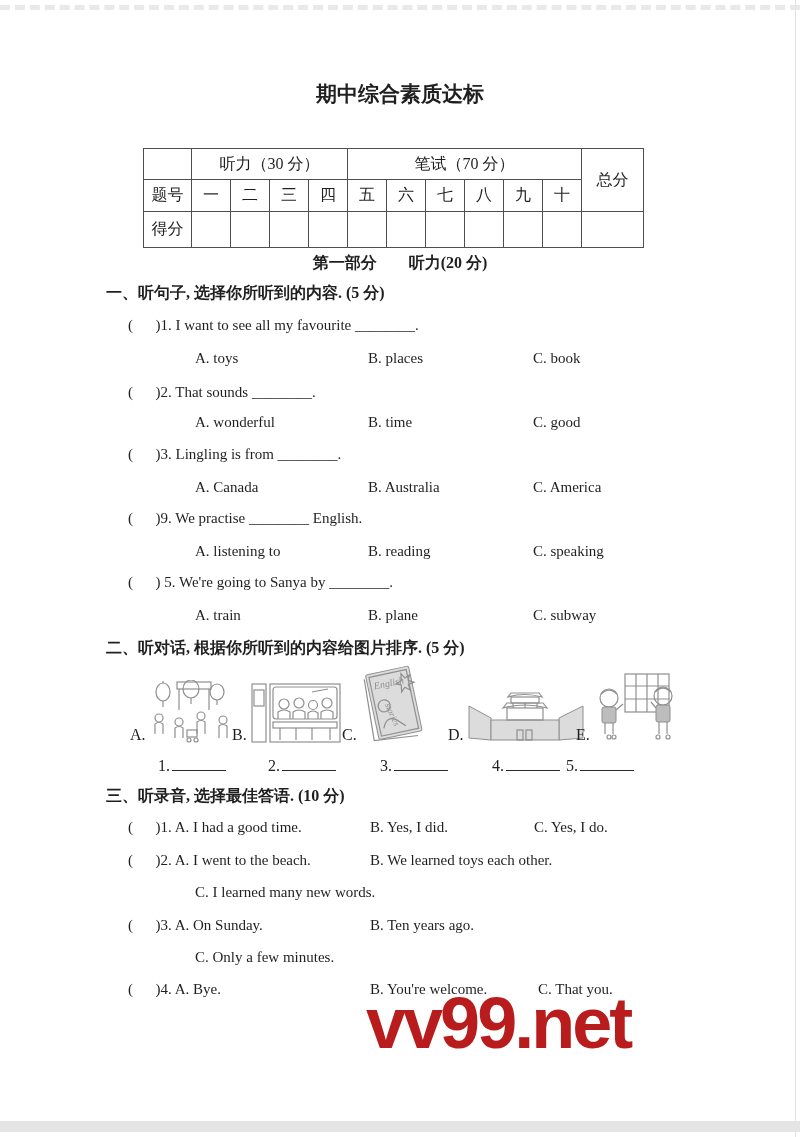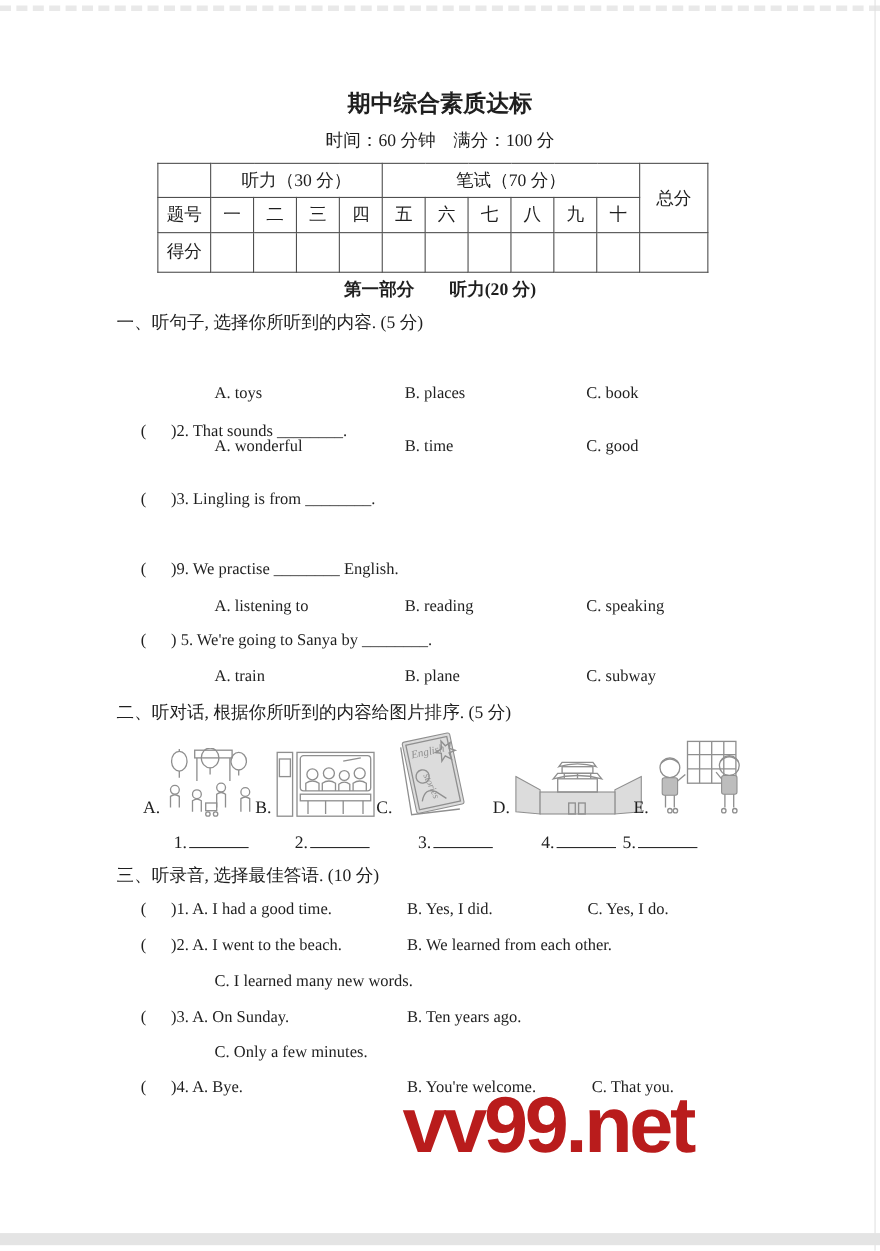--- a/index.html
+++ b/index.html
@@ -49,7 +49,6 @@
   <div class="watermark">vv99.net</div>
 
   <div class="doc-title">期中综合素质达标</div>
-  <div class="meta-line">时间：60 分钟　满分：100 分</div>
 
   <table class="score">
     <colgroup>

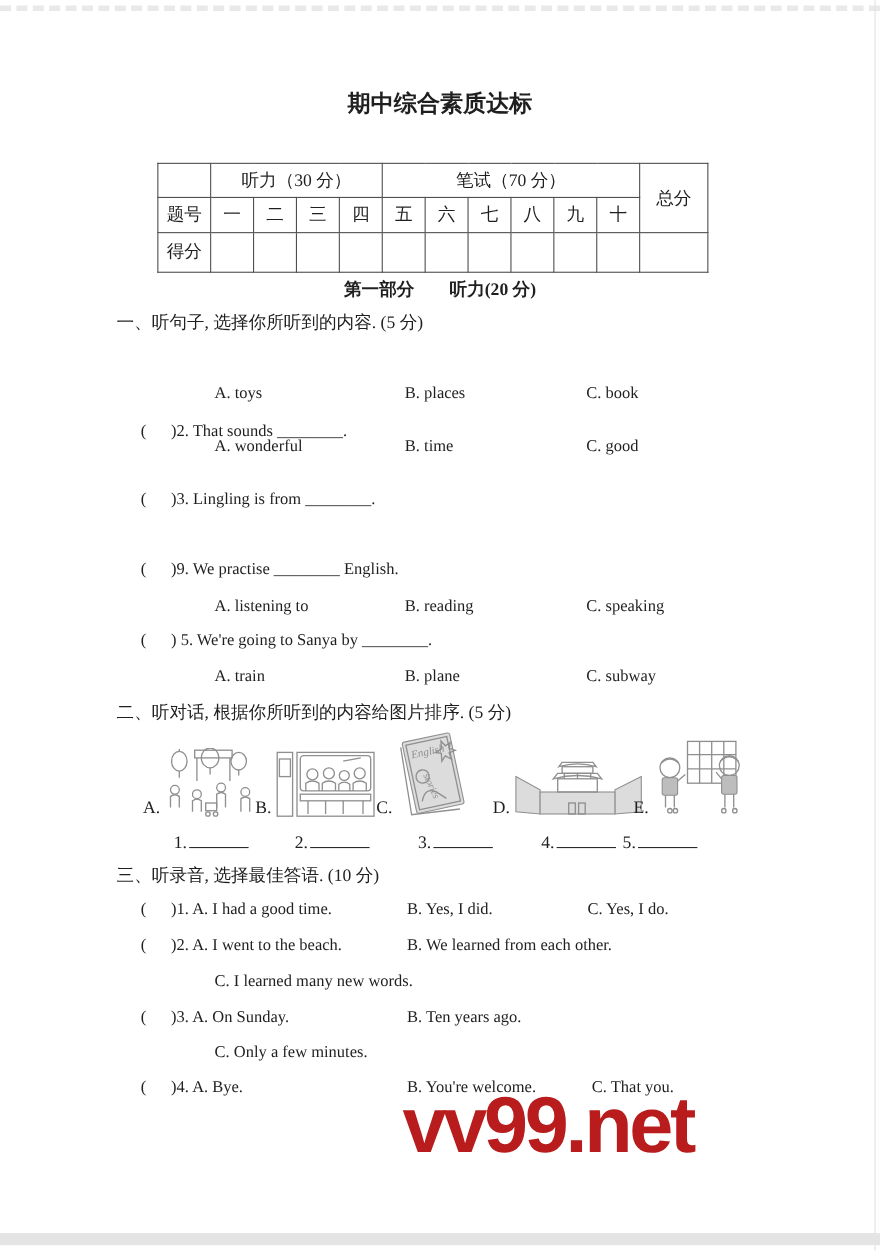--- a/index.html
+++ b/index.html
@@ -16,7 +16,7 @@
   .doc-title{position:absolute;top:80px;left:0;width:100%;text-align:center;font-size:21px;font-weight:bold;}
   .meta-line{position:absolute;top:118px;left:0;width:100%;text-align:center;font-size:16px;}
   .part-heading{position:absolute;top:253px;left:0;width:100%;text-align:center;font-size:16px;font-weight:bold;}
-  .sec-heading{position:absolute;left:106px;font-size:16px;font-weight:normal;white-space:pre;}
+  .sec-heading{position:absolute;left:106px;font-size:16px;font-weight:bold;white-space:pre;}
   
   table.score{position:absolute;left:143px;top:148px;border-collapse:collapse;table-layout:fixed;z-index:1;}
   table.score td{border:1px solid #4f4f4f;text-align:center;vertical-align:middle;

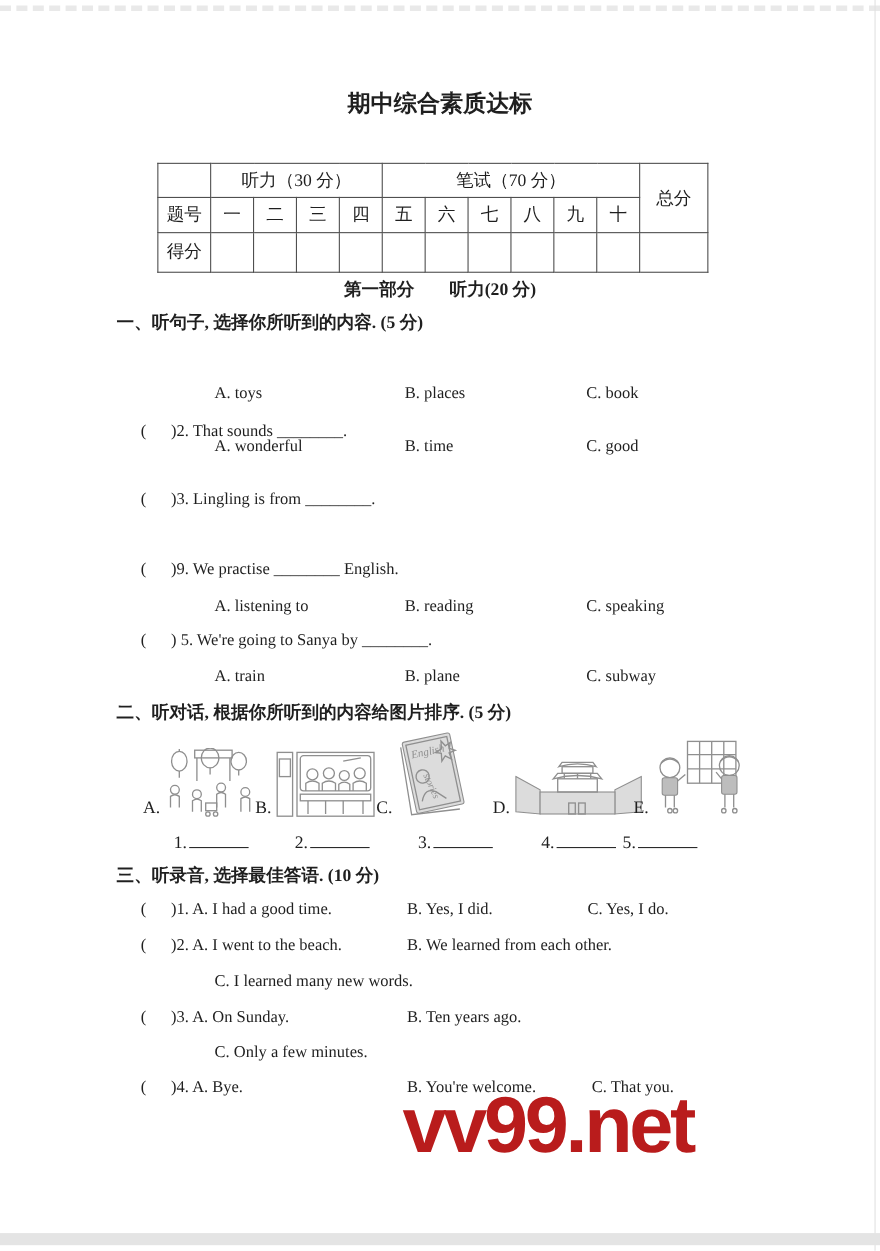--- a/index.html
+++ b/index.html
@@ -106,6 +106,9 @@
 
   <div class="sec-heading" style="top:283px">一、听句子, 选择你所听到的内容. (5 分)</div>
 
+  <div class="line" style="top:317px">
+      <span class="x128">(      )1. I want to see all my favourite ________.</span>
+    </div>
   <div class="line" style="top:350px">
     <span class="x195">A. toys</span>
     <span class="x368">B. places</span>

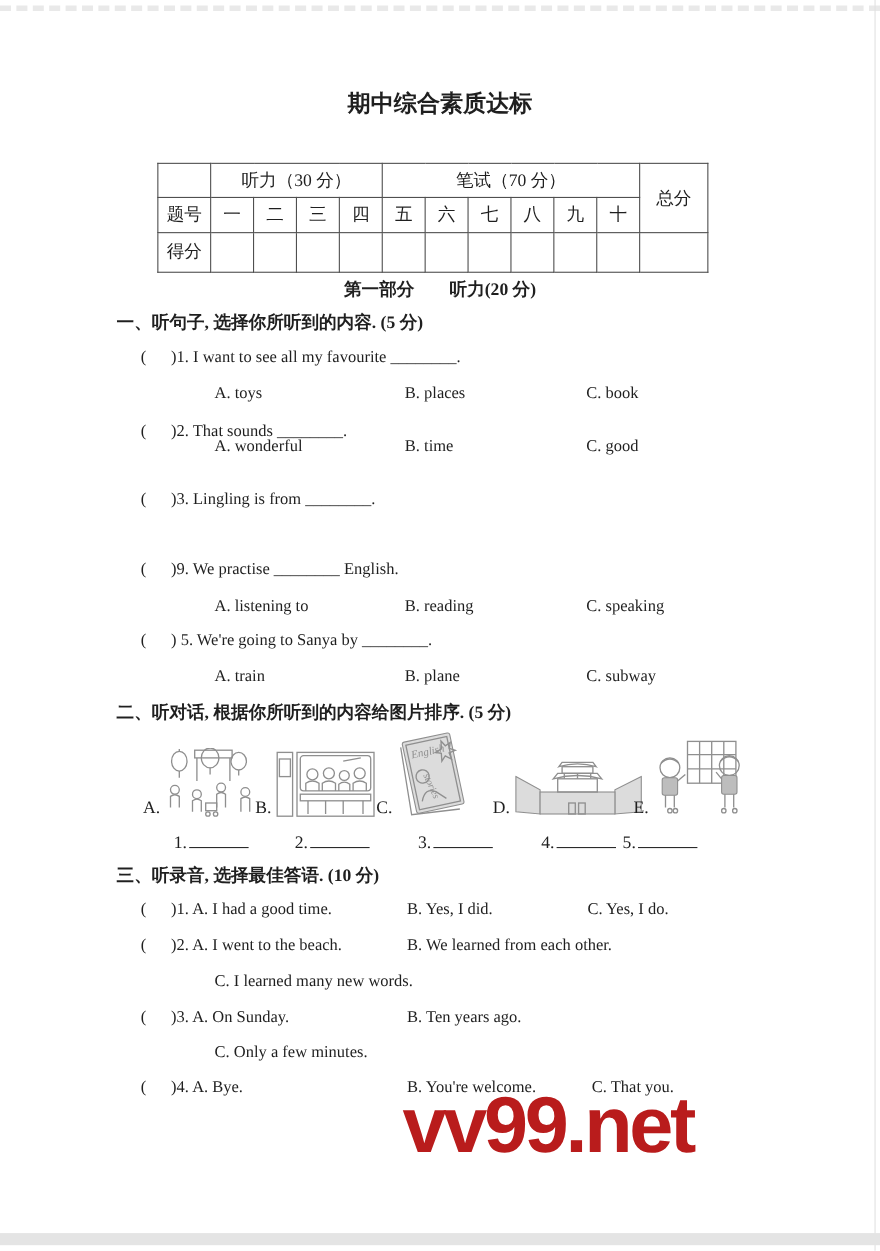--- a/index.html
+++ b/index.html
@@ -118,7 +118,7 @@
   <div class="line" style="top:384px">
       <span class="x128">(      )2. That sounds ________.</span>
     </div>
-  <div class="line" style="top:398px">
+  <div class="line" style="top:414px">
     <span class="x195">A. wonderful</span>
     <span class="x368">B. time</span>
     <span class="x533">C. good</span>

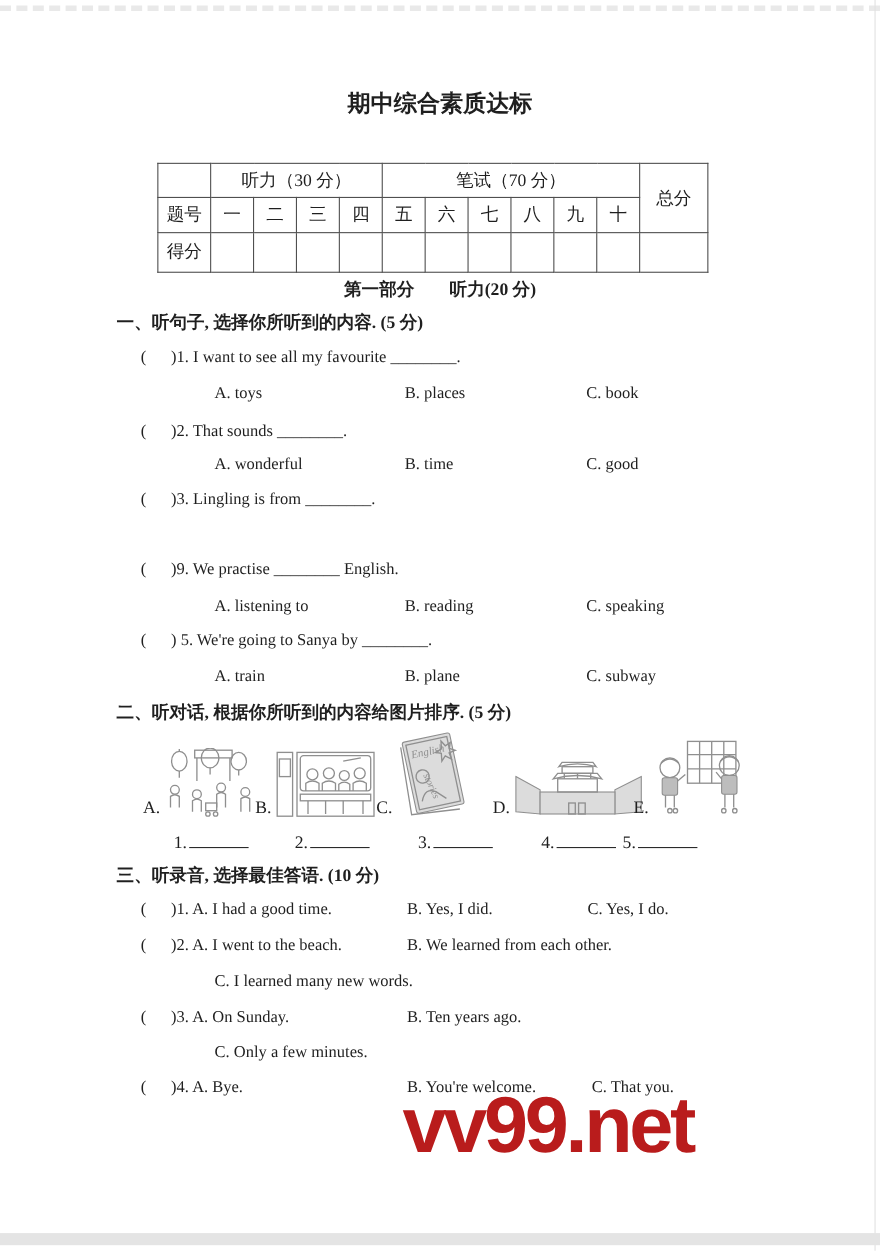--- a/index.html
+++ b/index.html
@@ -127,6 +127,11 @@
   <div class="line" style="top:446px">
       <span class="x128">(      )3. Lingling is from ________.</span>
     </div>
+  <div class="line" style="top:479px">
+    <span class="x195">A. Canada</span>
+    <span class="x368">B. Australia</span>
+    <span class="x533">C. America</span>
+  </div>
 
   <div class="line" style="top:510px">
       <span class="x128">(      )9. We practise ________ English.</span>

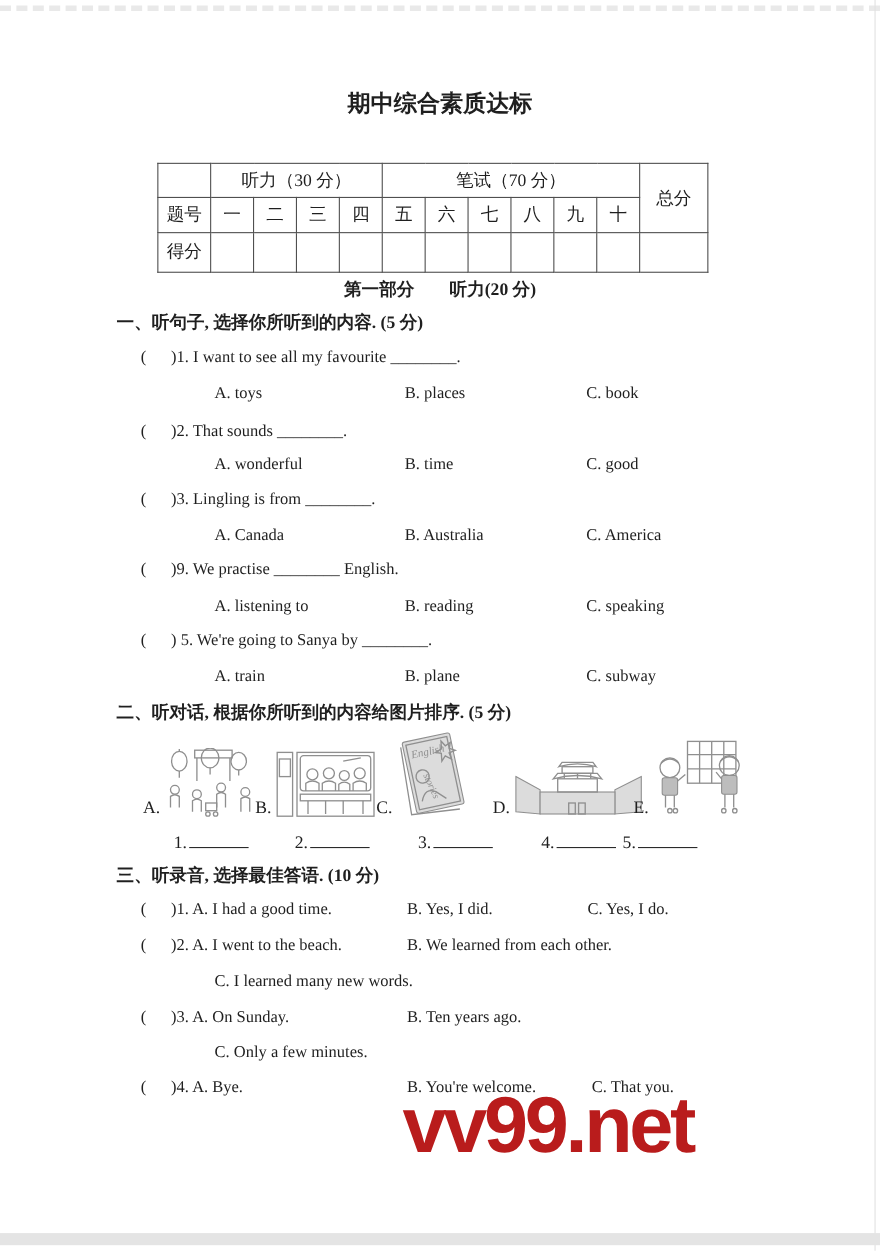--- a/index.html
+++ b/index.html
@@ -291,7 +291,7 @@
   </div>
   <div class="line" style="top:852px">
     <span class="x128">(      )2. A. I went to the beach.</span>
-    <span class="x370">B. We learned from each other.</span>
+    <span class="x370">B. We learned toys each other.</span>
   </div>
   <div class="line" style="top:884px">
     <span class="x195">C. I learned many new words.</span>

